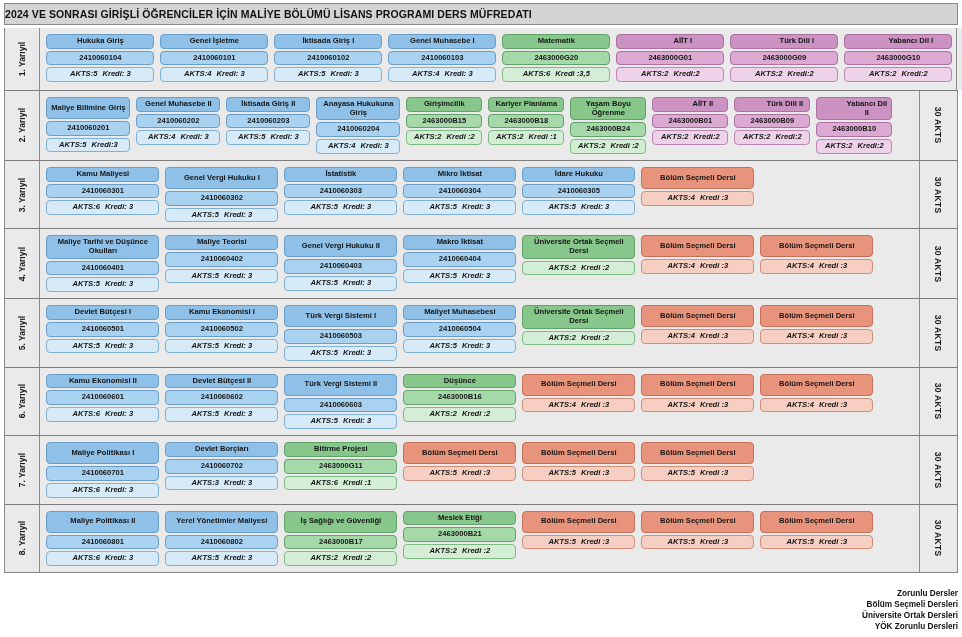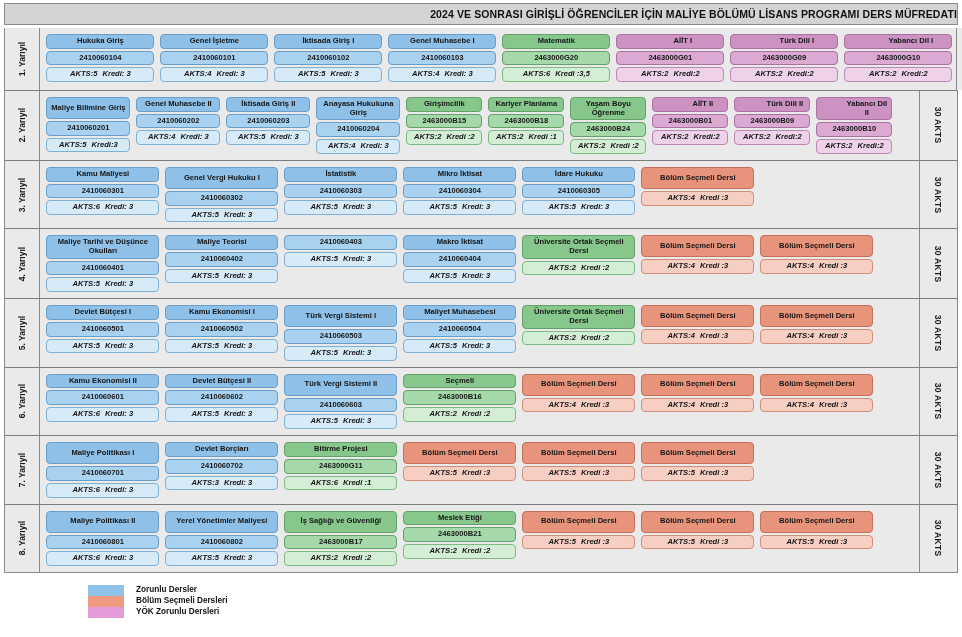--- a/index.html
+++ b/index.html
@@ -20,7 +20,7 @@
     height:20px;
     border:1px solid #8a8a8a;
     background:#d4d4d4;
-    display:flex;align-items:center;justify-content:flex-end;
+    display:flex;align-items:center;justify-content:flex-start;
     font-size:10.5px;font-weight:bold;color:#111;
     letter-spacing:.1px;
   }

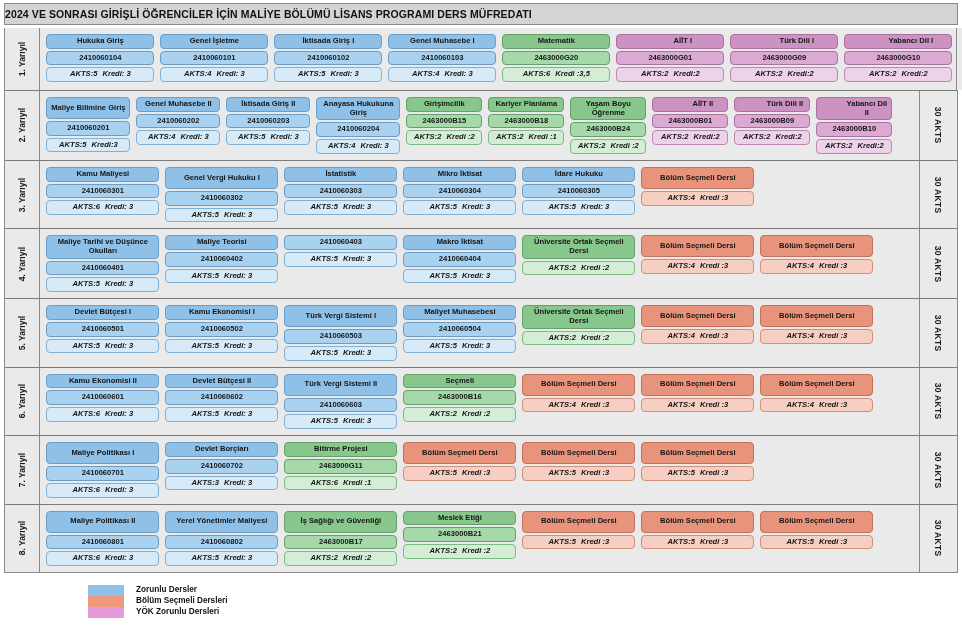--- a/index.html
+++ b/index.html
@@ -404,6 +404,7 @@
             </div>
           </div>
           <div class="course wide t-zorunlu">
+            <div class="cbox cname two">Genel Vergi Hukuku II</div>
             <div class="cbox ccode">2410060403</div>
             <div class="cbox cinfo">
               <span>AKTS:5</span>

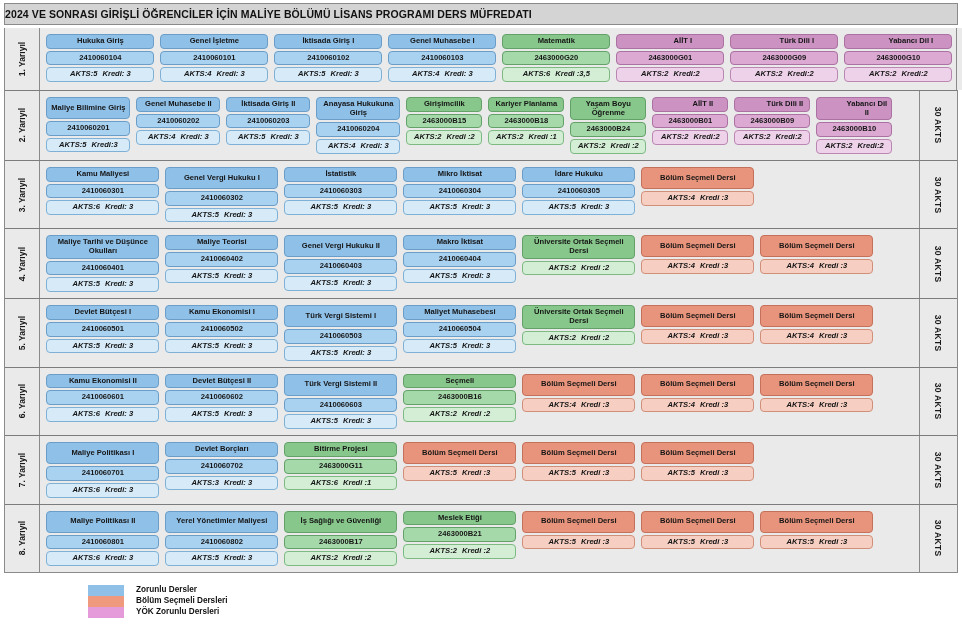--- a/index.html
+++ b/index.html
@@ -538,7 +538,7 @@
             </div>
           </div>
           <div class="course wide t-ortak">
-            <div class="cbox cname">Seçmeli</div>
+            <div class="cbox cname">Düşünce</div>
             <div class="cbox ccode">2463000B16</div>
             <div class="cbox cinfo">
               <span>AKTS:2</span>

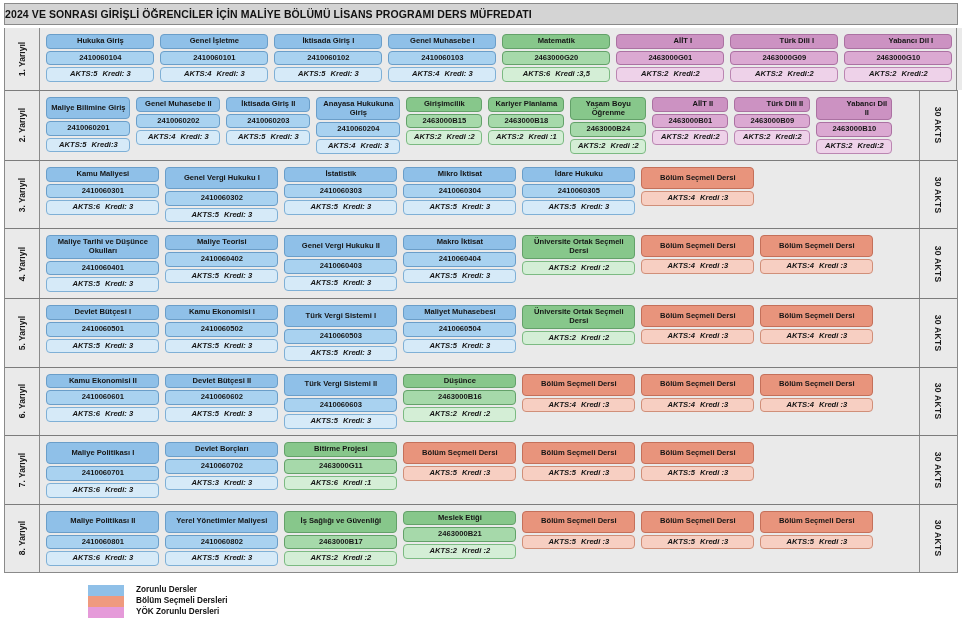--- a/index.html
+++ b/index.html
@@ -143,8 +143,9 @@
     padding-left:84px;
   }
   .legend-row{
-    display:flex;align-items:flex-start;gap:12px;
+    display:flex;align-items:flex-end;gap:4px;
     height:11px;
+    flex-direction:column;
   }
   .swatch{
     width:36px;height:11px;display:block;

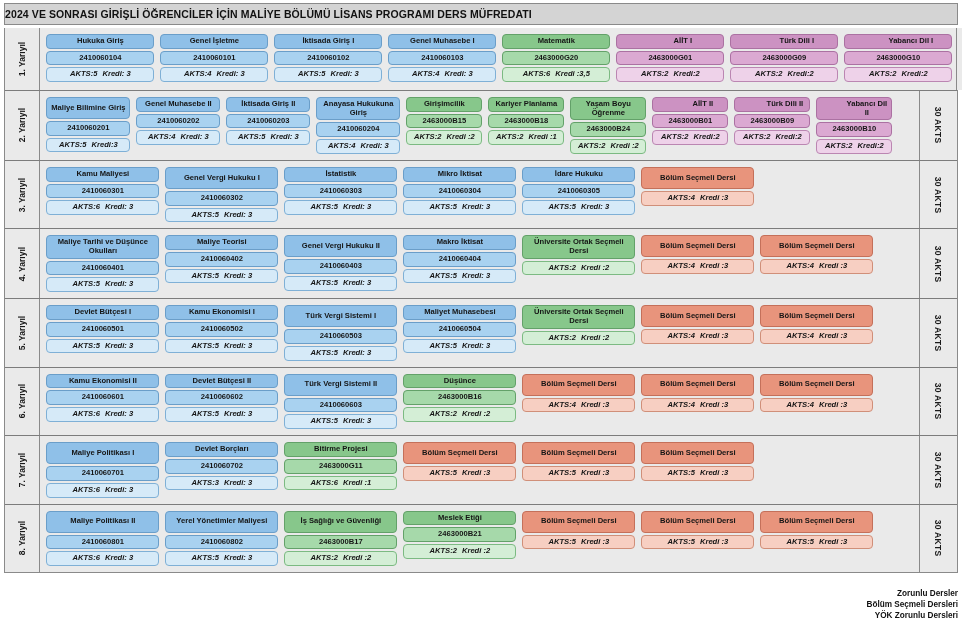--- a/index.html
+++ b/index.html
@@ -703,6 +703,10 @@
         <span class="legend-text">Bölüm Seçmeli Dersleri</span>
       </div>
       <div class="legend-row">
+        <span class="swatch" style="background: rgb(134, 214, 138);"></span>
+        <span class="legend-text">Üniversite Ortak Dersleri</span>
+      </div>
+      <div class="legend-row">
         <span class="swatch" style="background: rgb(229, 154, 217);"></span>
         <span class="legend-text">YÖK Zorunlu Dersleri</span>
       </div>

